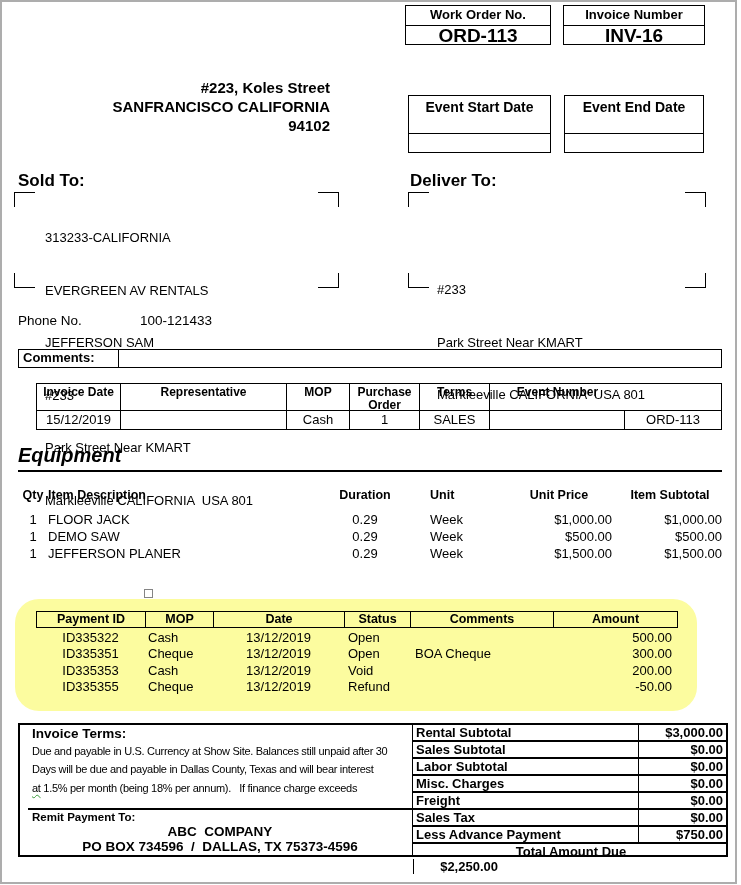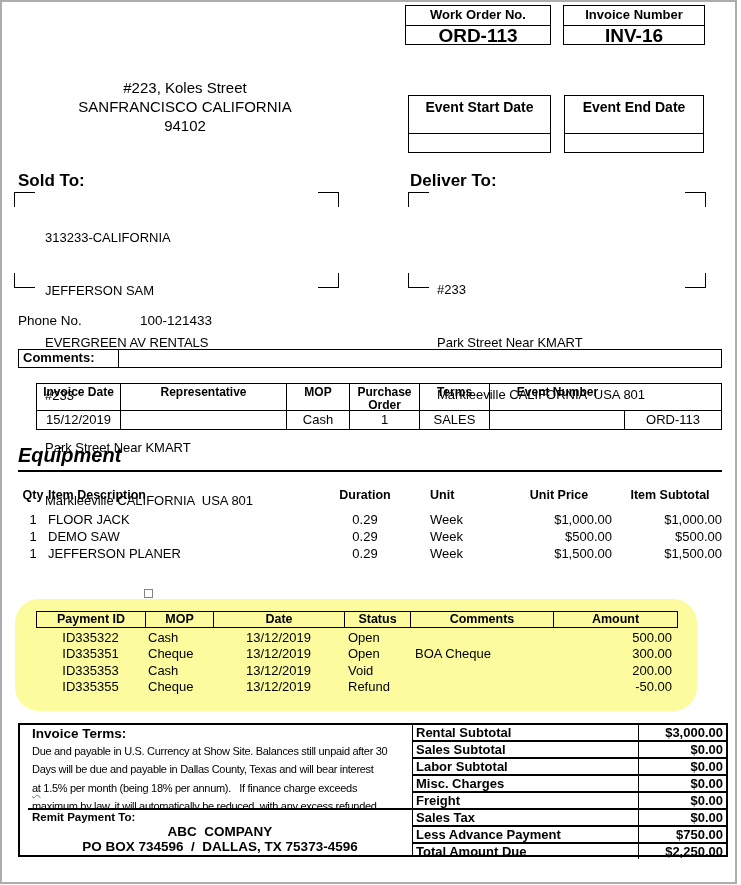--- a/index.html
+++ b/index.html
@@ -16,8 +16,8 @@
   .wo-box  { left:405px; width:146px; }
   .inv-box { left:563px; width:142px; }
 
-  .company-addr { position:absolute; left:40px; top:78px; width:290px; text-align:center;
-                  font-weight:normal; font-size:15px; line-height:19px; }
+  .company-addr { position:absolute; left:40px; top:78px; width:290px; text-align:right;
+                  font-weight:bold; font-size:15px; line-height:19px; }
 
   .event-box { position:absolute; top:95px; height:58px; border:1px solid #000; box-sizing:border-box; }
   .event-box .lbl { height:38px; border-bottom:1px solid #000; text-align:center;

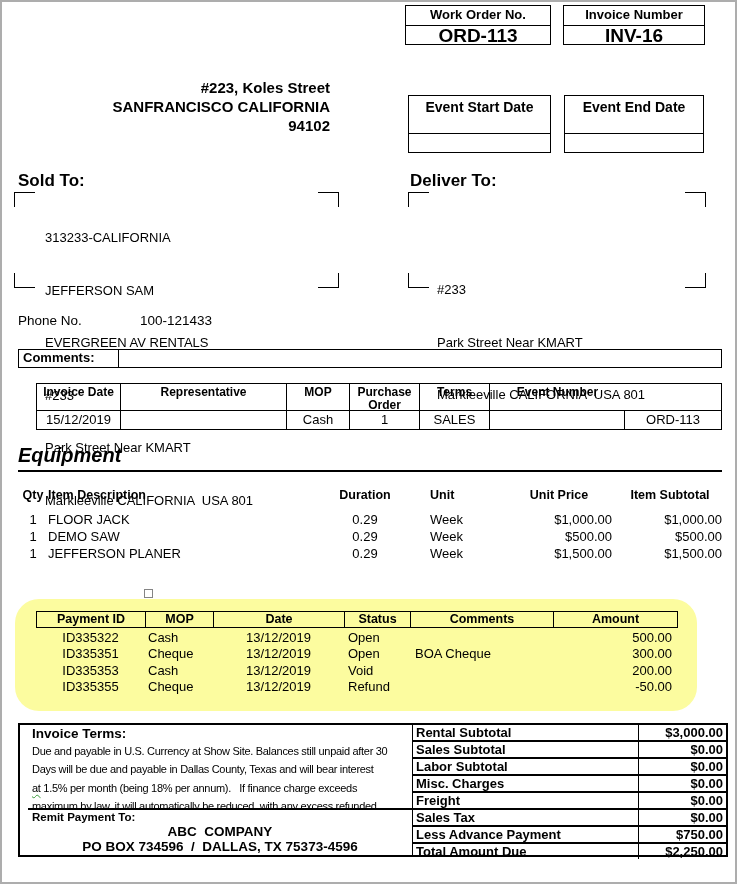--- a/index.html
+++ b/index.html
@@ -149,8 +149,8 @@
 
   <div class="party-lines sold-lines">
     <div>313233-CALIFORNIA</div>
+    <div>EVERGREEN AV RENTALS</div>
     <div>JEFFERSON SAM</div>
-    <div>EVERGREEN AV RENTALS</div>
     <div>#233</div>
     <div>Park Street Near KMART</div>
     <div>Markleeville CALIFORNIA  USA 801</div>

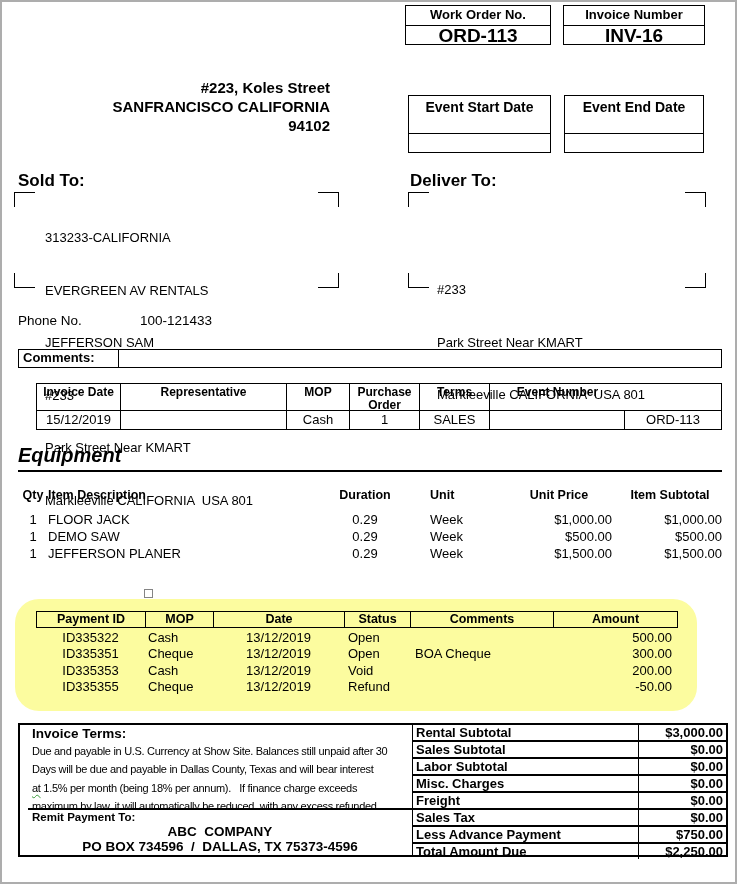--- a/index.html
+++ b/index.html
@@ -291,7 +291,6 @@
         <div class="terms-line">Due and payable in U.S. Currency at Show Site. Balances still unpaid after 30</div>
         <div class="terms-line">Days will be due and payable in Dallas County, Texas and will bear interest</div>
         <div class="terms-line"><span class="squig">at</span><span> 1.5% per month (being 18% per annum).   If finance charge exceeds</span></div>
-        <div class="terms-line">maximum by law, it will automatically be reduced, with any excess refunded.</div>
       </div>
       <div class="remit">
         <div class="remit-h">Remit Payment To:</div>

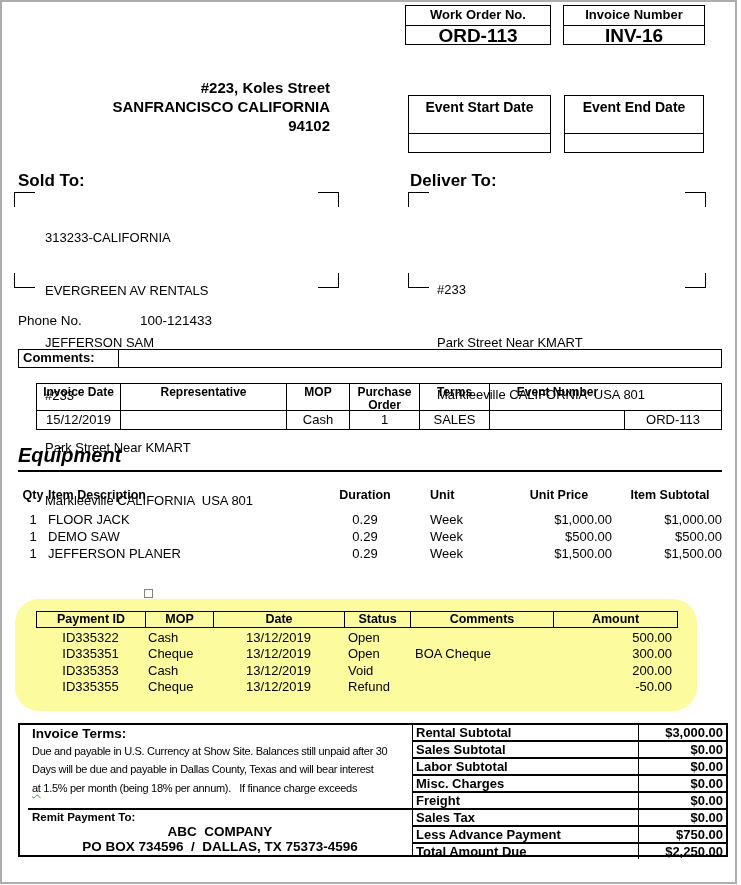--- a/index.html
+++ b/index.html
@@ -108,7 +108,7 @@
   .remit-line { text-align:center; font-weight:bold; font-size:13.5px; line-height:15px; white-space:pre; }
   .bb-right { flex:1; display:flex; flex-direction:column; }
   .t-row  { flex:1; display:flex; border-bottom:2px solid #000; align-items:center; }
-  .t-row:last-child { border-bottom:none; }
+  .t-row:last-child { border-bottom:none;flex-direction:column; }
   .t-label { flex:1; font-weight:bold; font-size:13px; padding-left:3px; white-space:pre; }
   .t-value { width:88px; align-self:stretch; border-left:1px solid #000; display:flex;
              align-items:center; justify-content:flex-end; font-weight:bold; font-size:13px;

